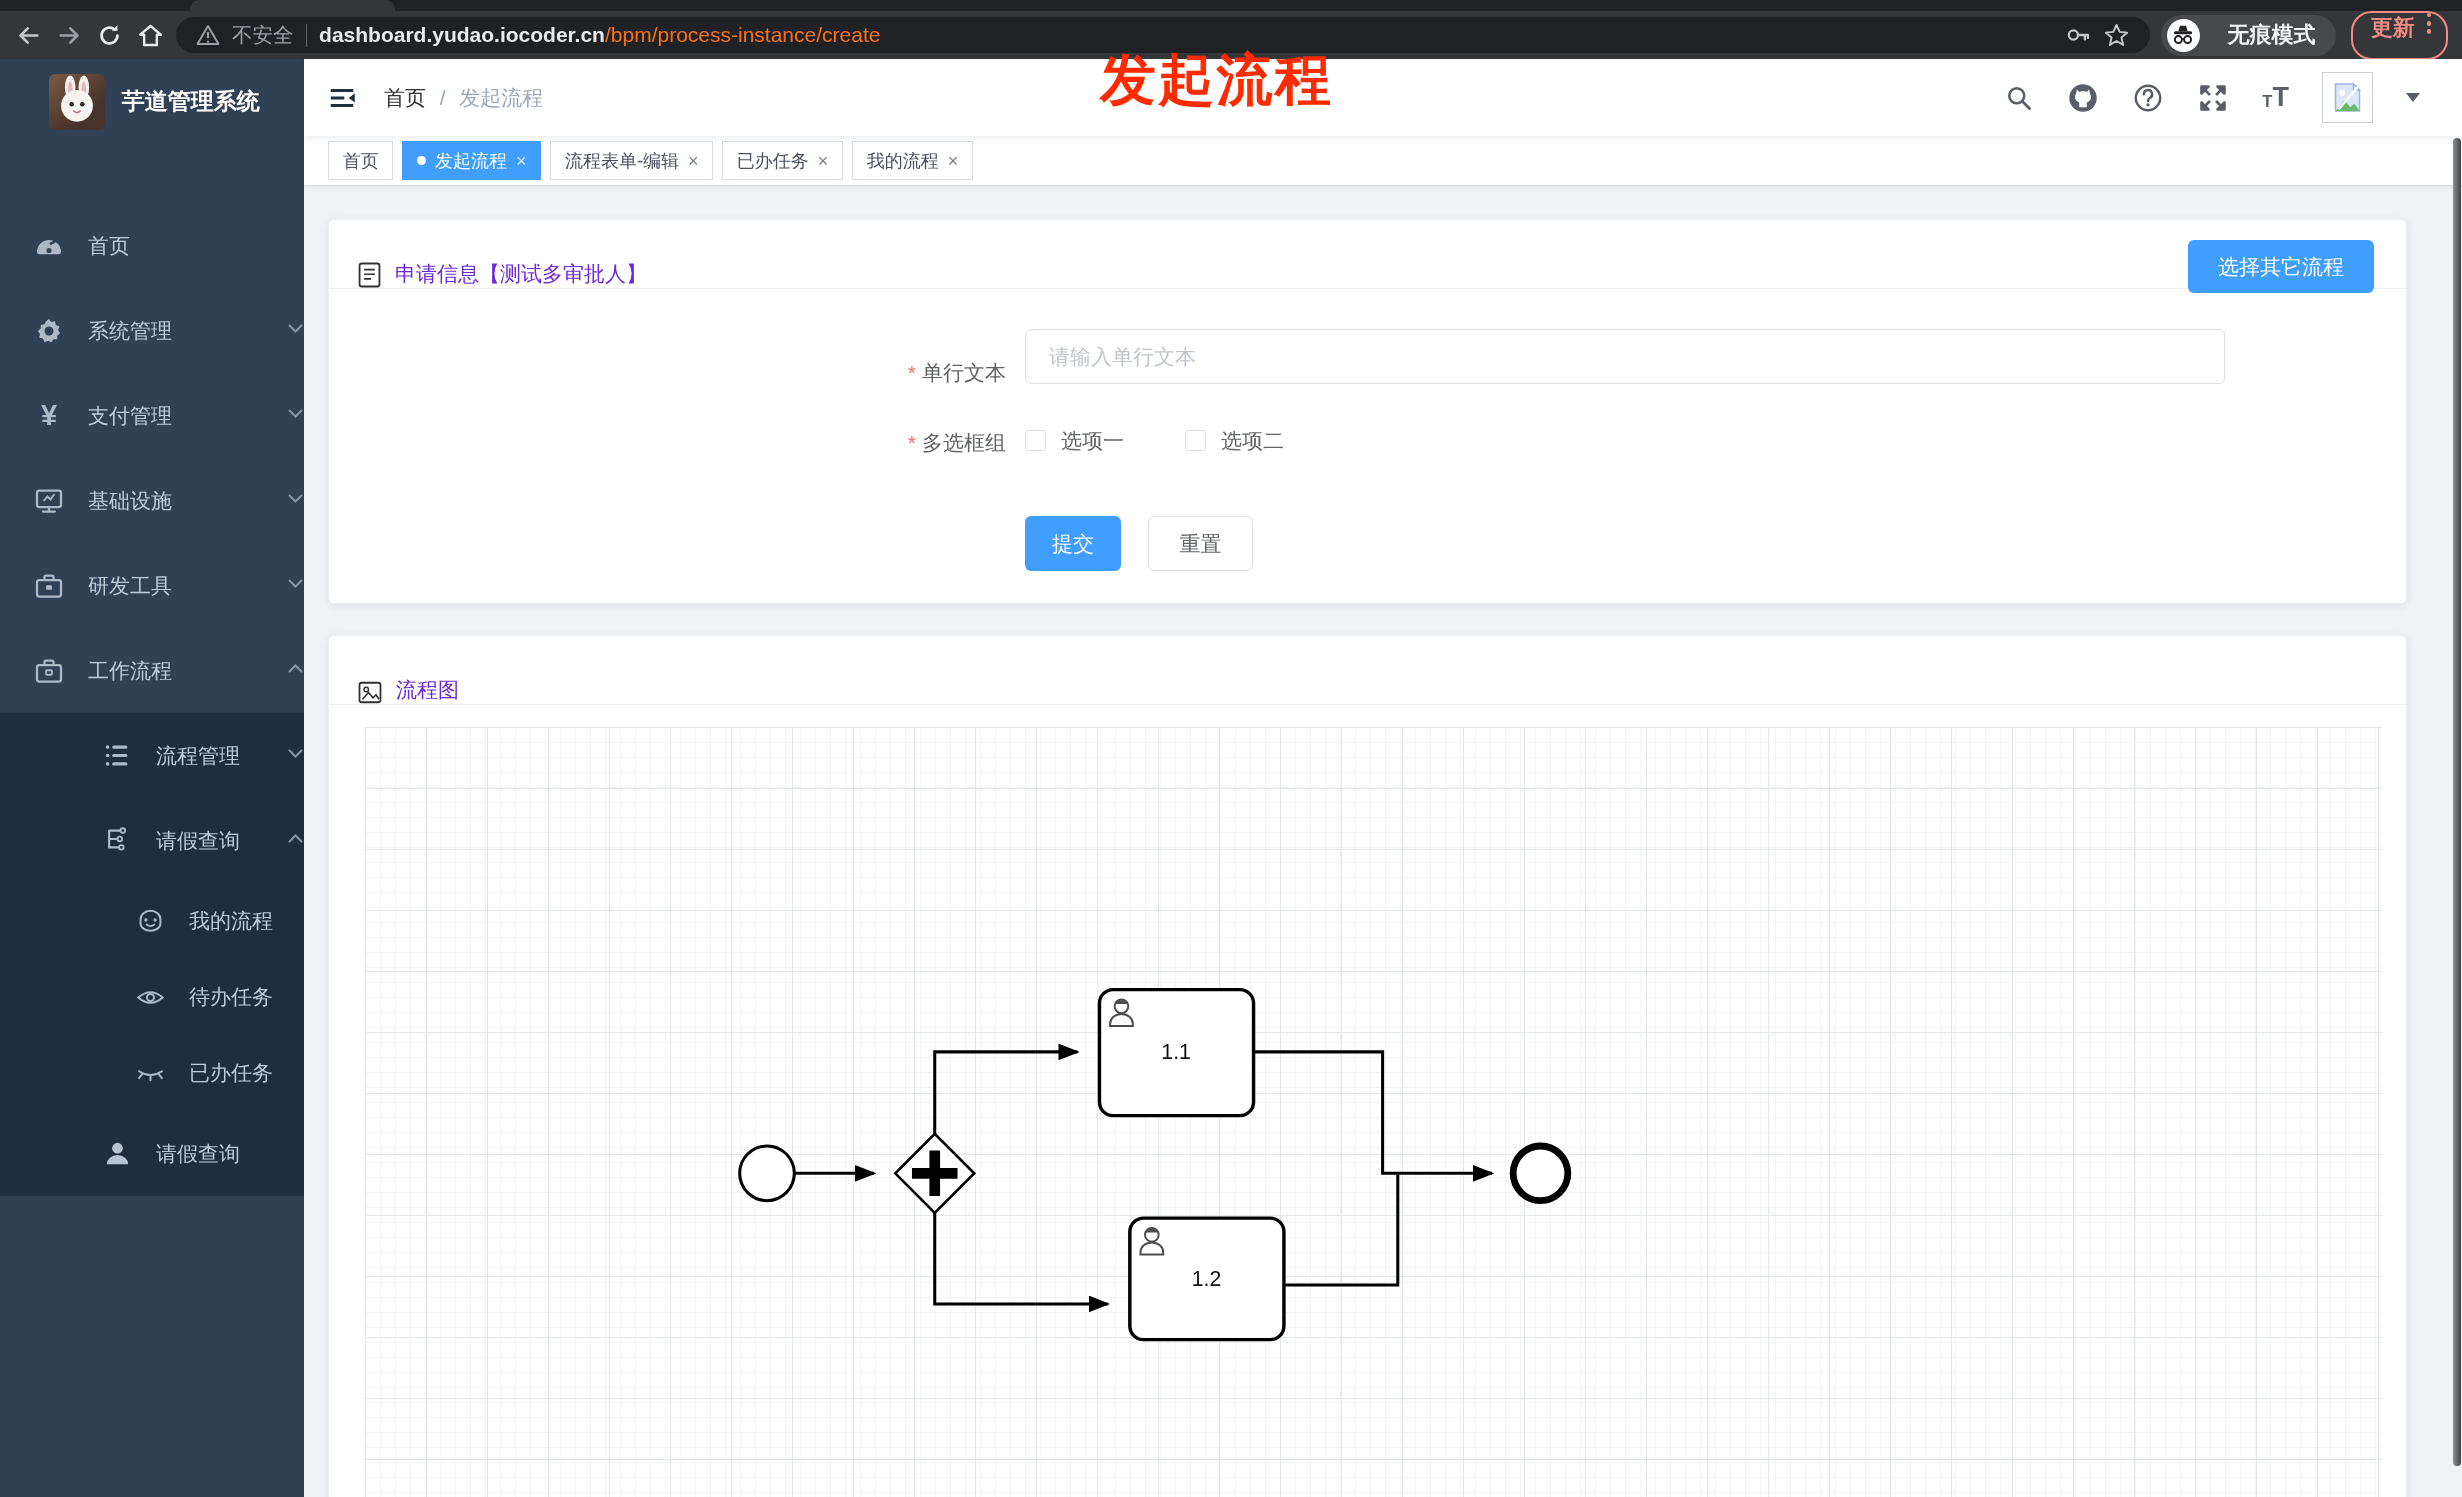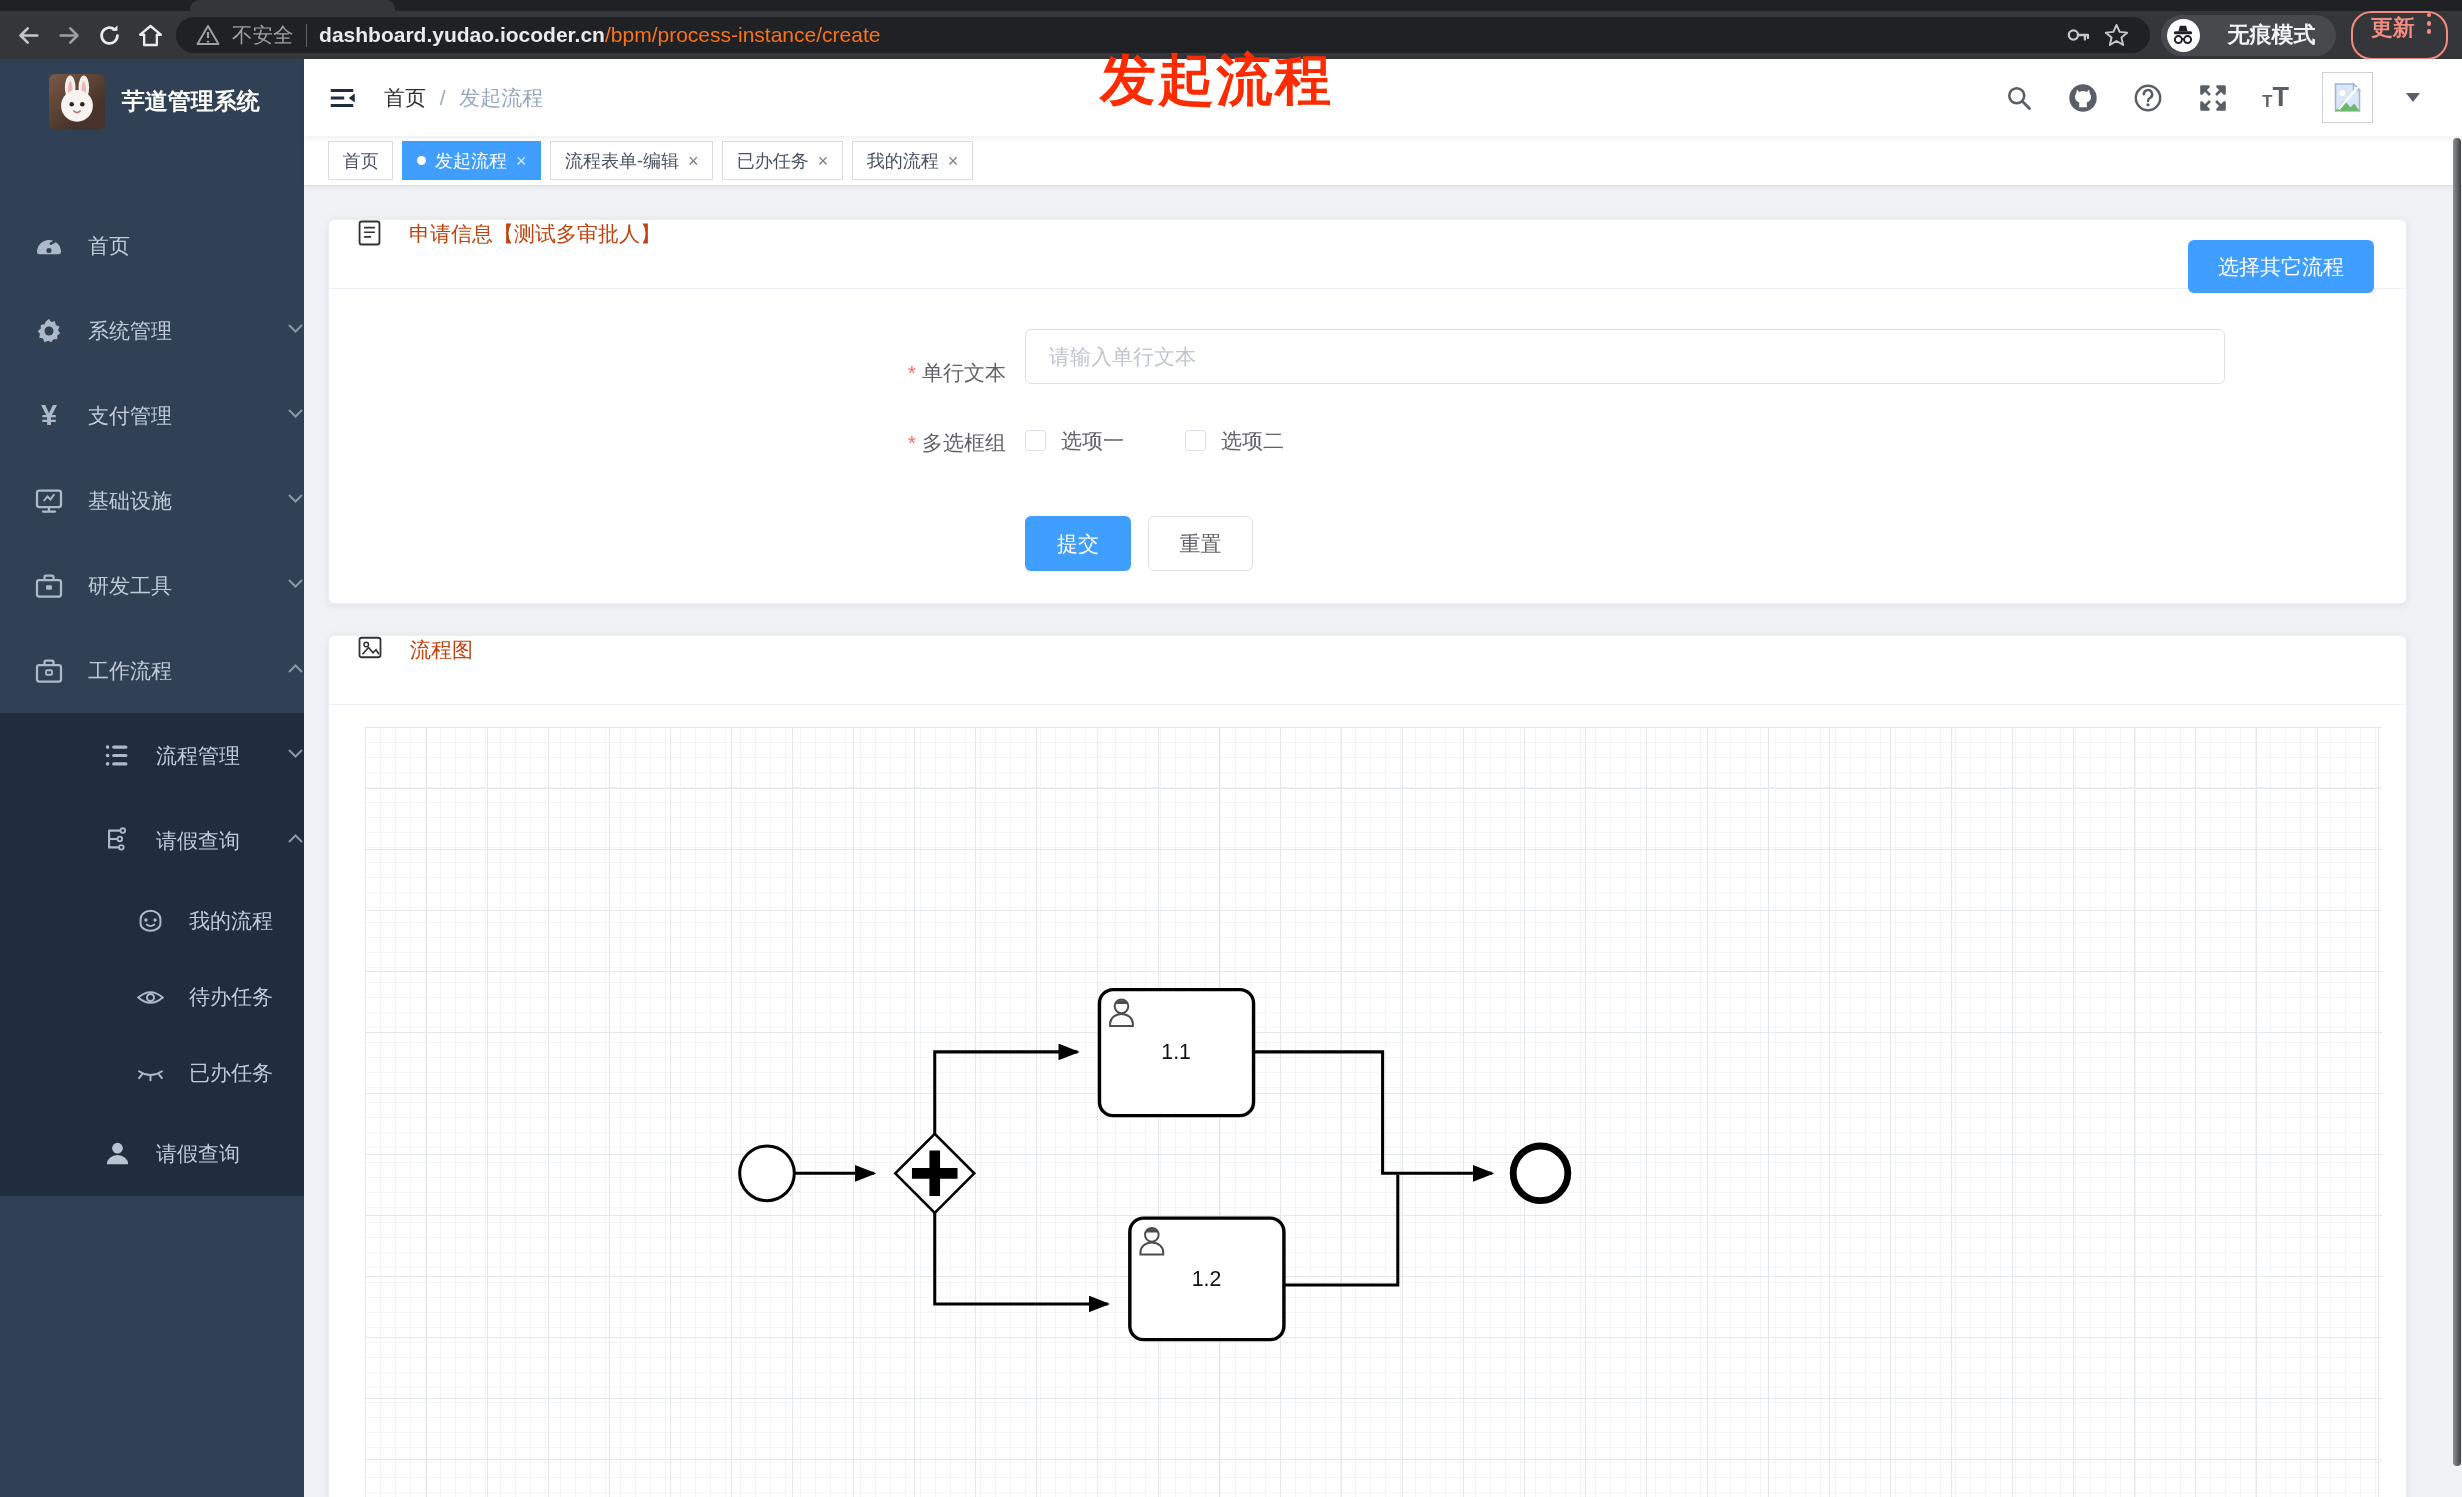--- a/index.html
+++ b/index.html
@@ -75,8 +75,8 @@
            padding:32px 56px 0 24px;box-sizing:border-box;}
   .card{position:relative;background:#fff;border:1.5px solid #ebeef5;border-radius:6px;
         box-shadow:0 1.5px 9px rgba(0,0,0,.08);}
-  .card-head{height:68px;display:flex;align-items:flex-start;gap:28px;padding-left:29px;
-             border-bottom:1.5px solid #ebeef5;font-size:21px;color:#c2410c;}
+  .card-head{height:68px;display:flex;align-items:flex-end;gap:14px;padding-left:29px;
+             border-bottom:1.5px solid #ebeef5;font-size:21px;color:#6d28d9;}
   #card-form{height:383px;}
   #card-diagram{margin-top:31px;height:865px;overflow:hidden;}
 

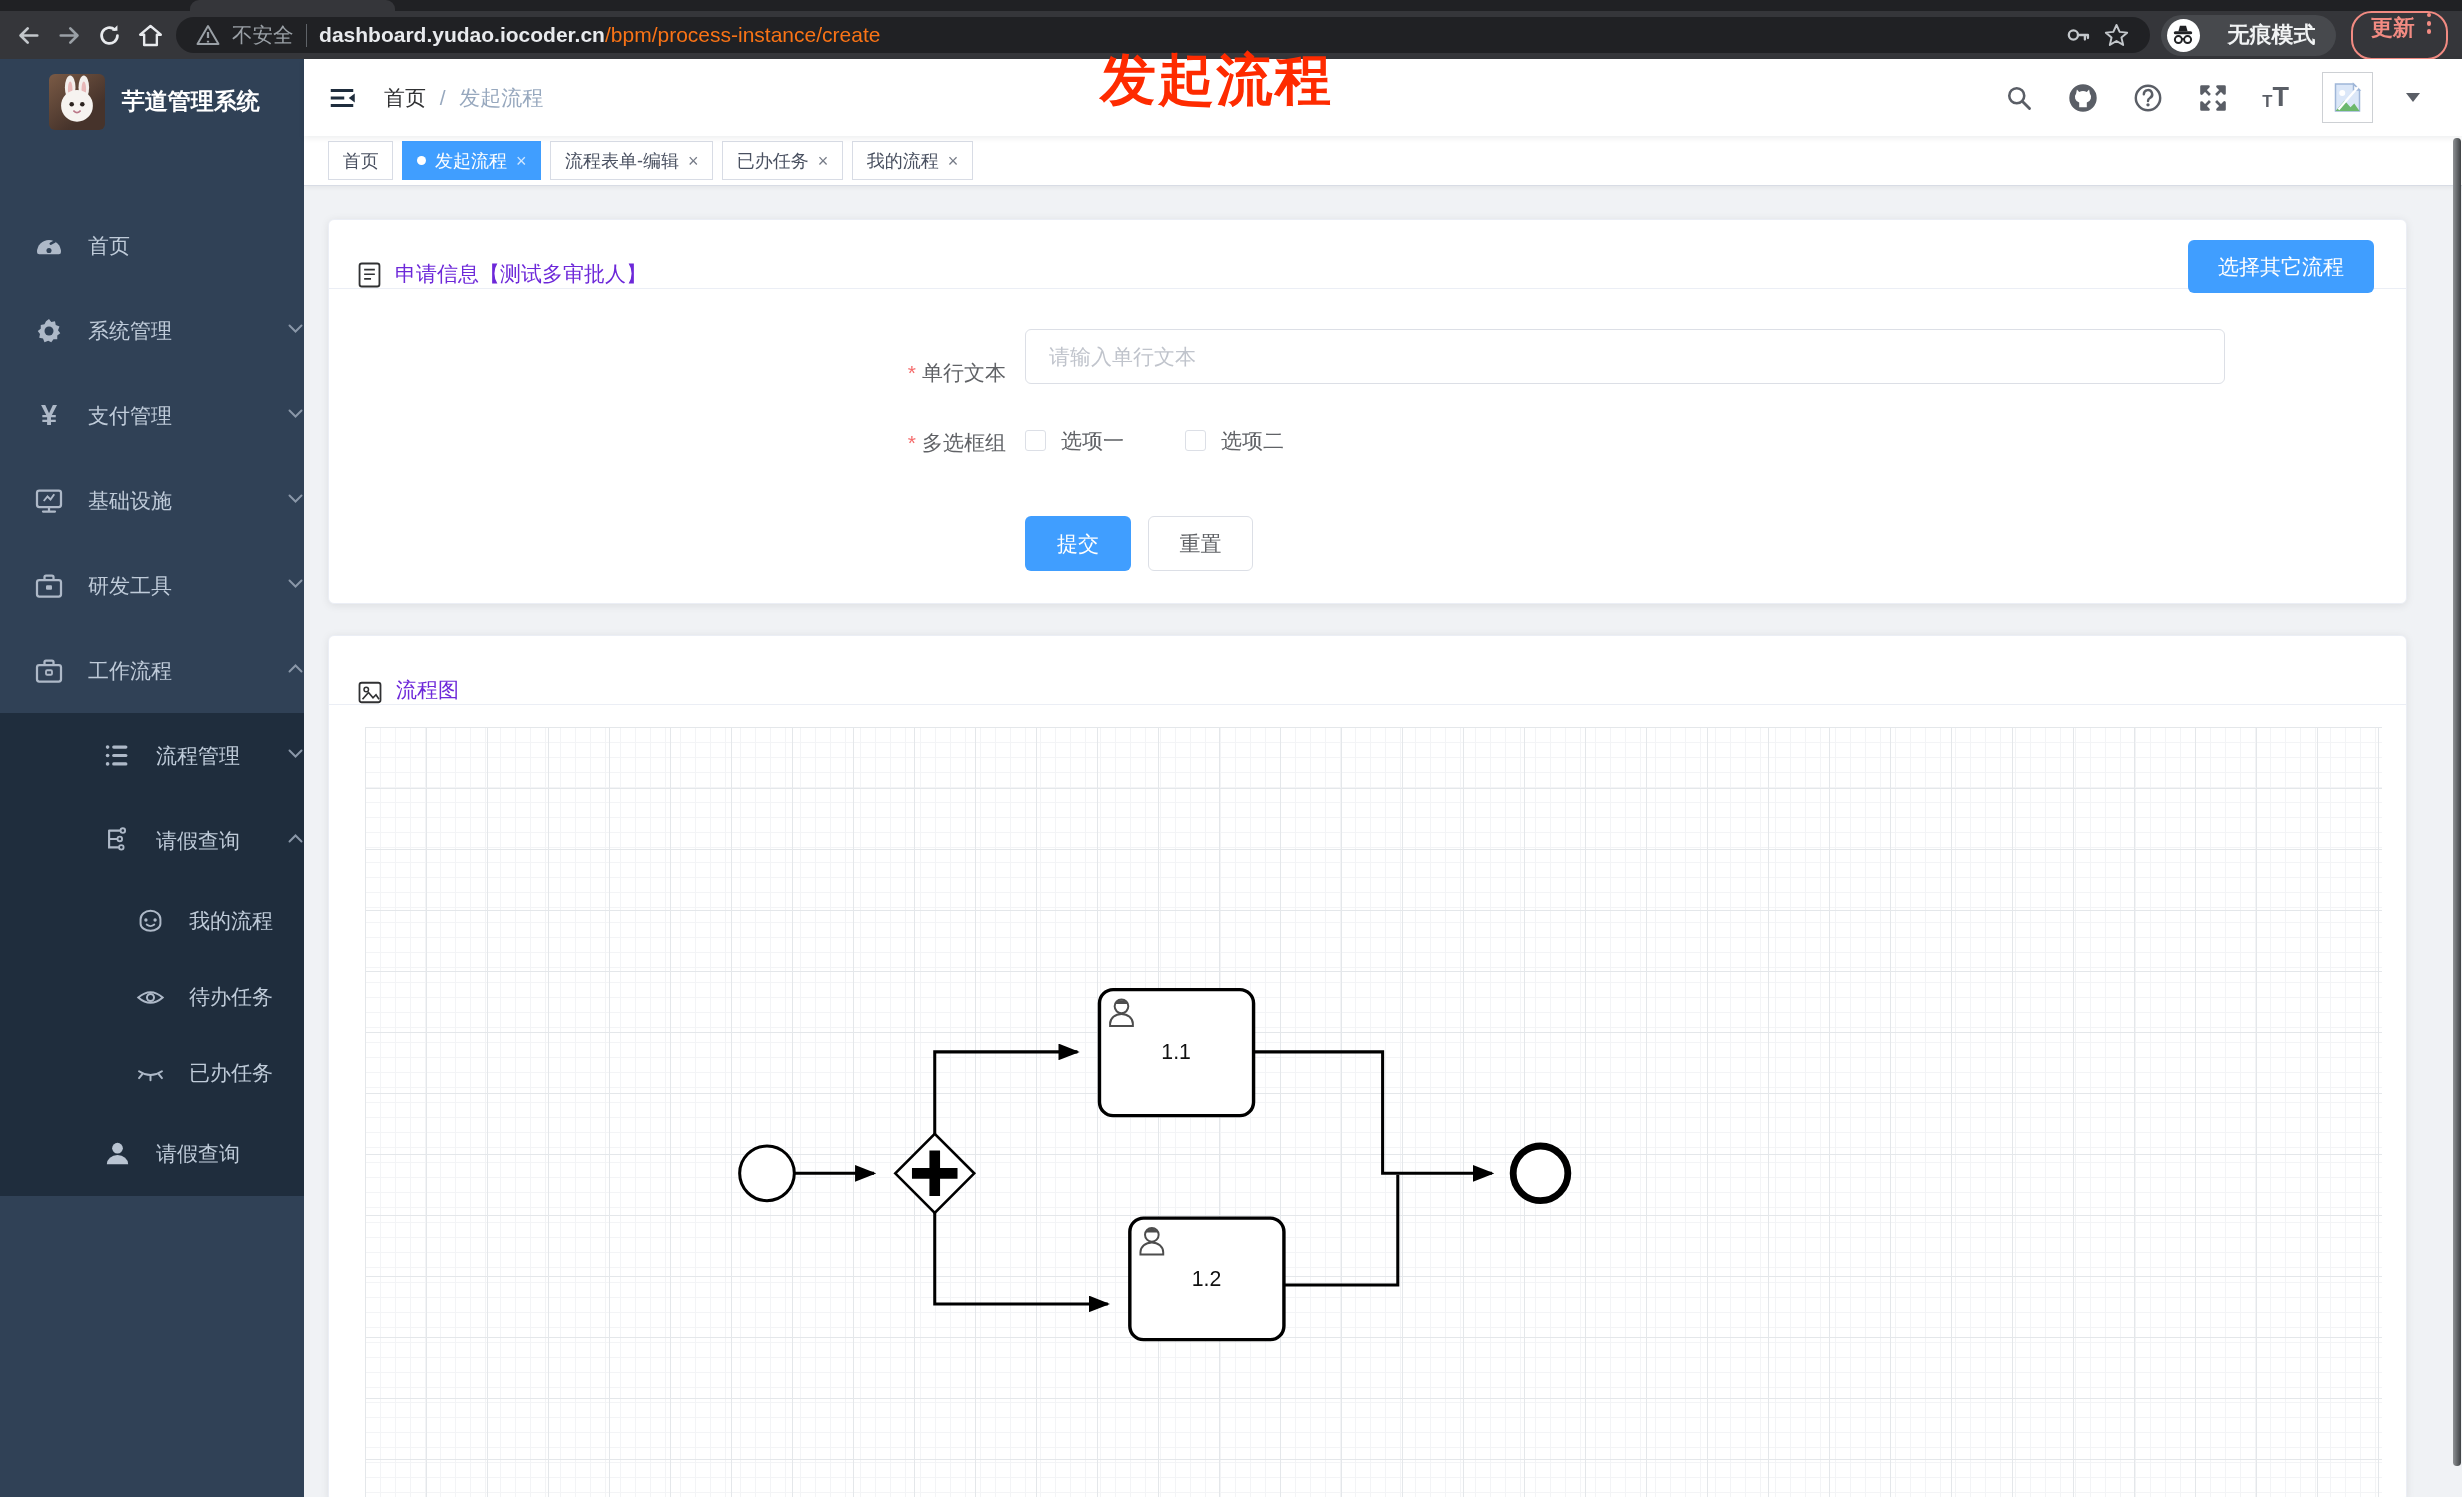--- a/index.html
+++ b/index.html
@@ -91,7 +91,7 @@
   .cbitem{display:flex;align-items:center;gap:15px;font-size:21px;color:#606266;}
   .cbbox{width:21px;height:21px;border:1.5px solid #dcdfe6;border-radius:3px;background:#fff;box-sizing:border-box;}
   .btn{position:absolute;top:296px;height:55px;border-radius:6px;font-size:21px;display:flex;align-items:center;justify-content:center;}
-  #btn-submit{left:696px;width:106px;background:#409eff;color:#fff;border:none;}
+  #btn-submit{left:696px;width:96px;background:#409eff;color:#fff;border:none;}
   #btn-reset{left:819px;width:105px;background:#fff;color:#606266;border:1.5px solid #dcdfe6;}
 
   .bpmn-canvas{position:absolute;left:36px;top:91px;width:2017px;height:772px;

